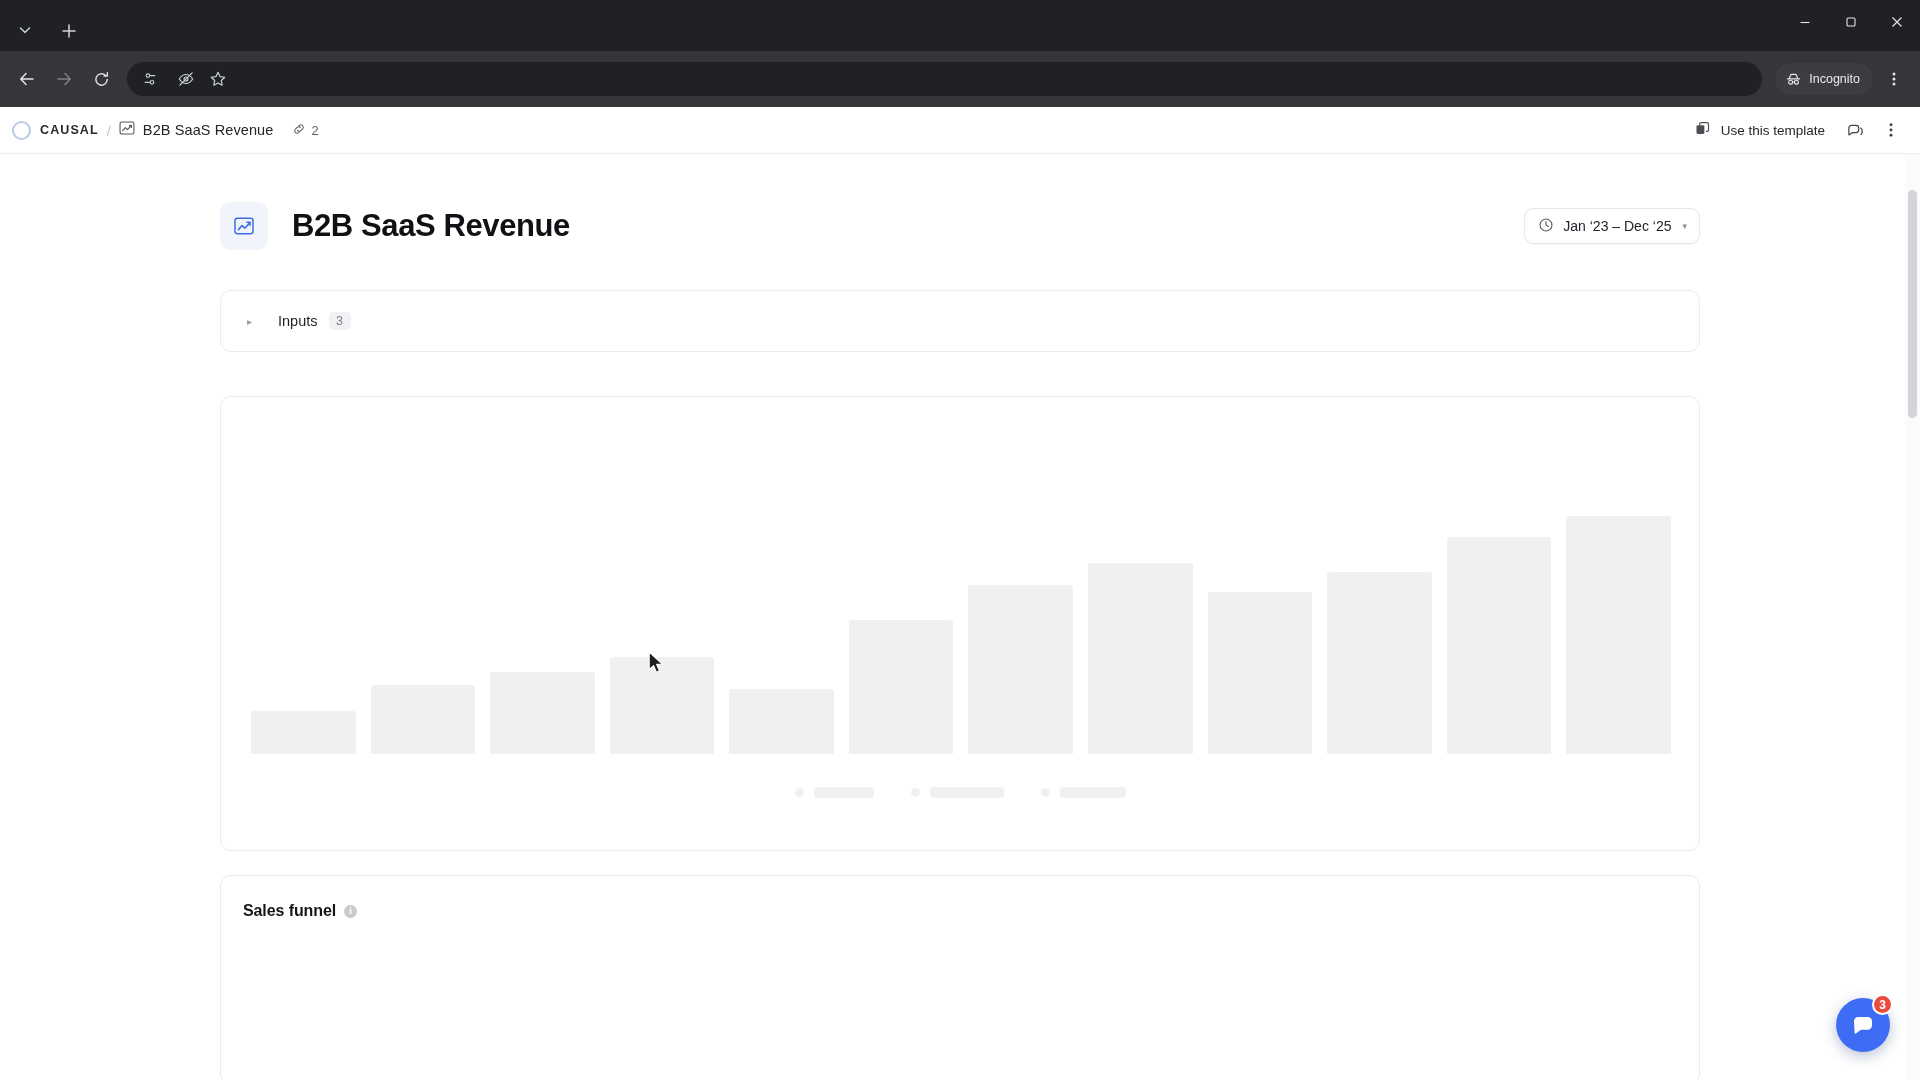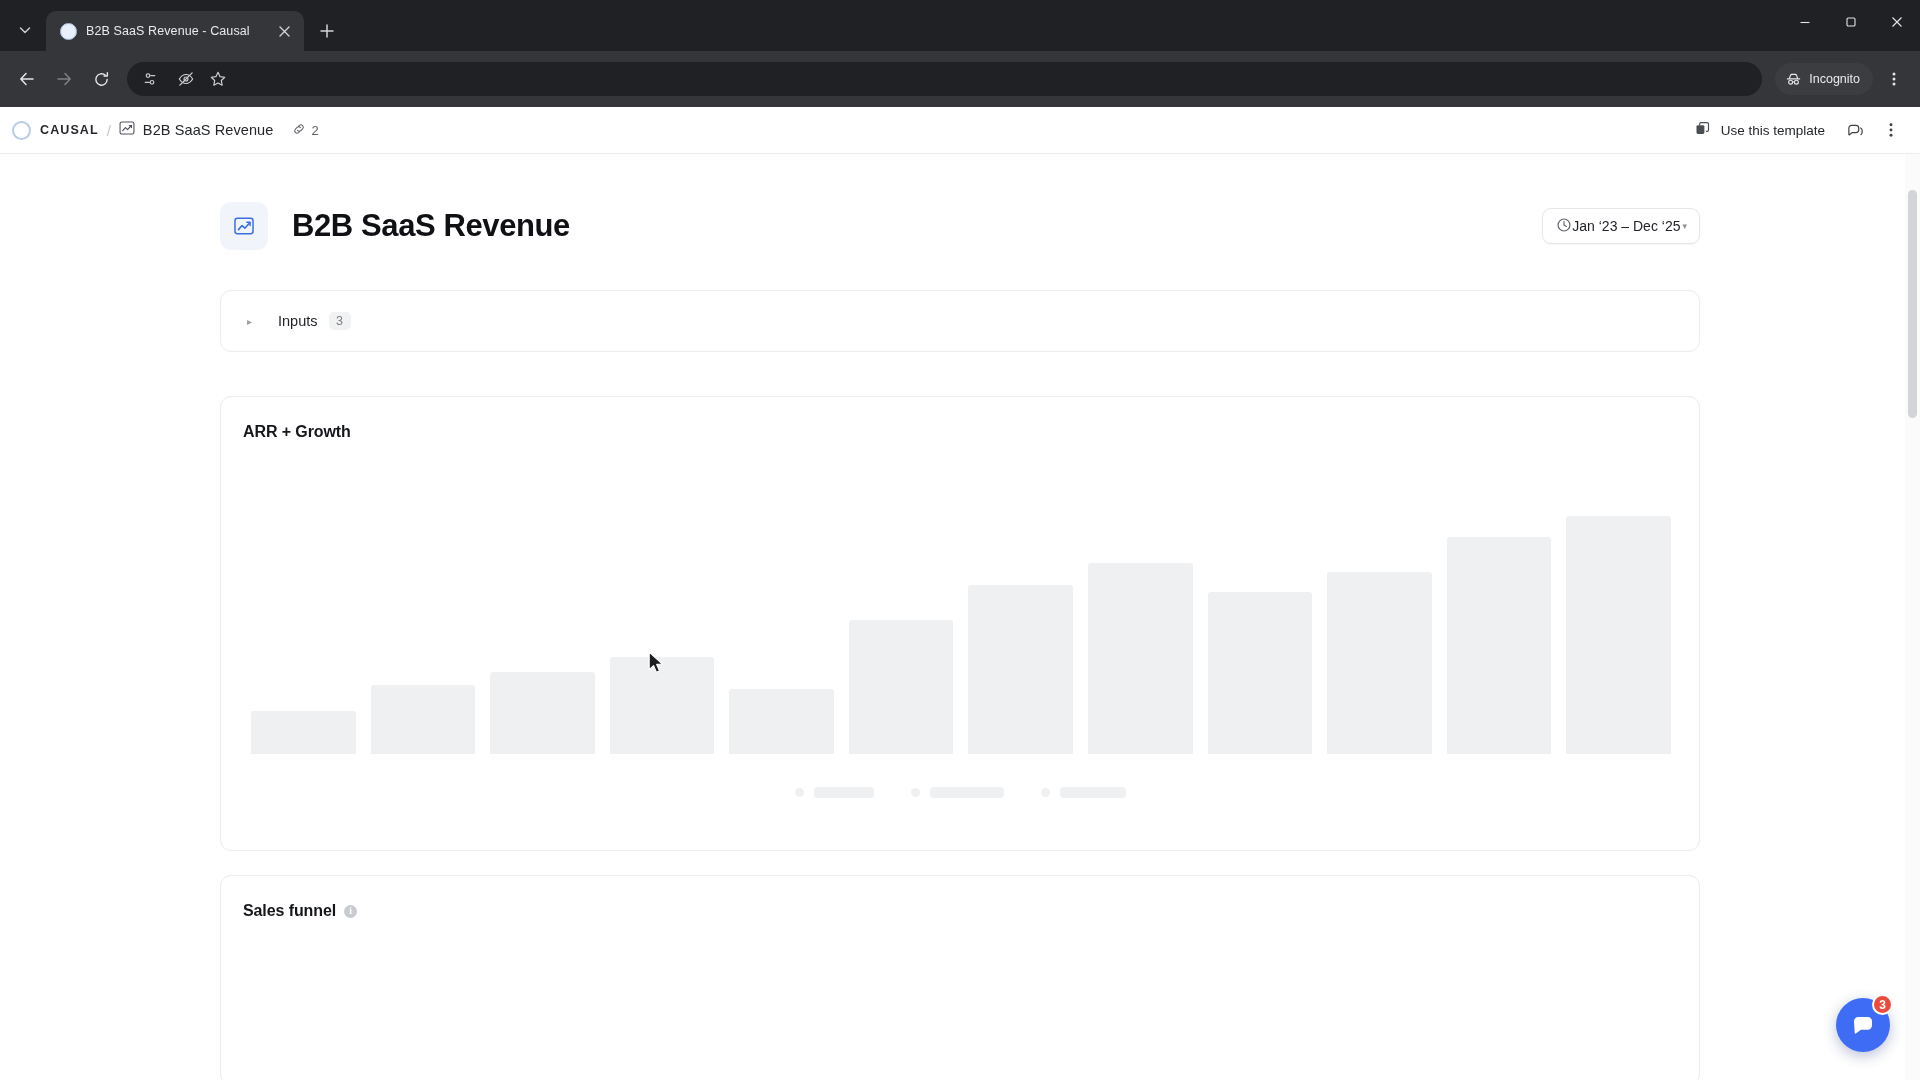--- a/index.html
+++ b/index.html
@@ -198,15 +198,6 @@
       <svg width="12" height="12" viewBox="0 0 12 12">
           <path d="M1.5 4L6 8.5 10.5 4" stroke="currentColor" stroke-width="1.5" fill="none" stroke-linecap="round" stroke-linejoin="round"></path>
         </svg>
-    </div>
-    <div class="tab">
-      <div class="tab-favicon"></div>
-      <div class="tab-title">B2B SaaS Revenue - Causal</div>
-      <div class="tab-close">
-        <svg width="11" height="11" viewBox="0 0 11 11">
-            <path d="M1 1l9 9M10 1l-9 9" stroke="currentColor" stroke-width="1.4" stroke-linecap="round"></path>
-          </svg>
-      </div>
     </div>
     <div class="new-tab">
       <svg width="14" height="14" viewBox="0 0 14 14">

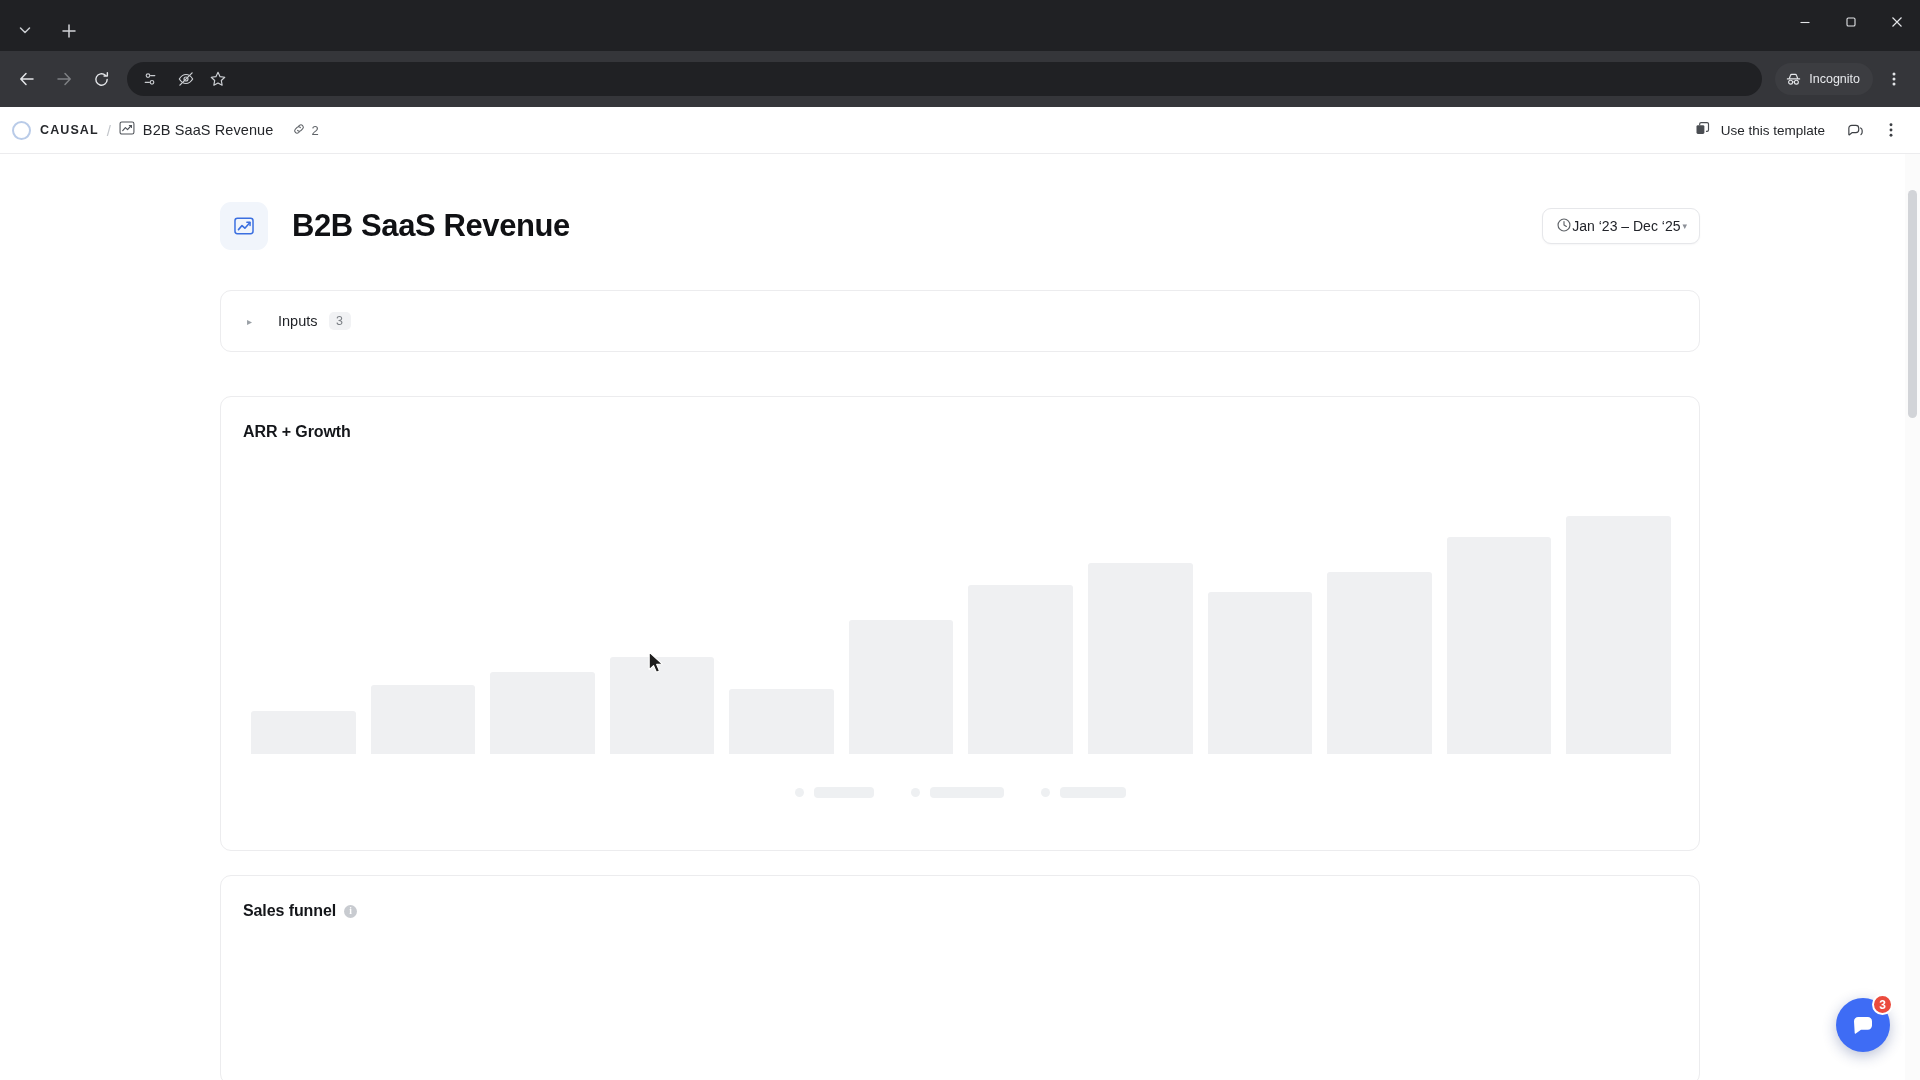--- a/index.html
+++ b/index.html
@@ -127,7 +127,7 @@
   }
   .page-title { font-size: 31px; font-weight: 700; color:#101114; margin-left: 24px; letter-spacing: -.4px; }
   .daterange {
-    margin-left:auto; display:flex; align-items:center; height:36px;
+    margin-left:auto; display:flex; align-items:center; gap:9px; height:36px;
     padding: 0 12px 0 13px; border:1px solid #e6e7ea; border-radius:9px;
     font-size:14px; color:#22242a; background:#fff;
     box-shadow: 0 1px 2px rgba(16,24,40,.04);

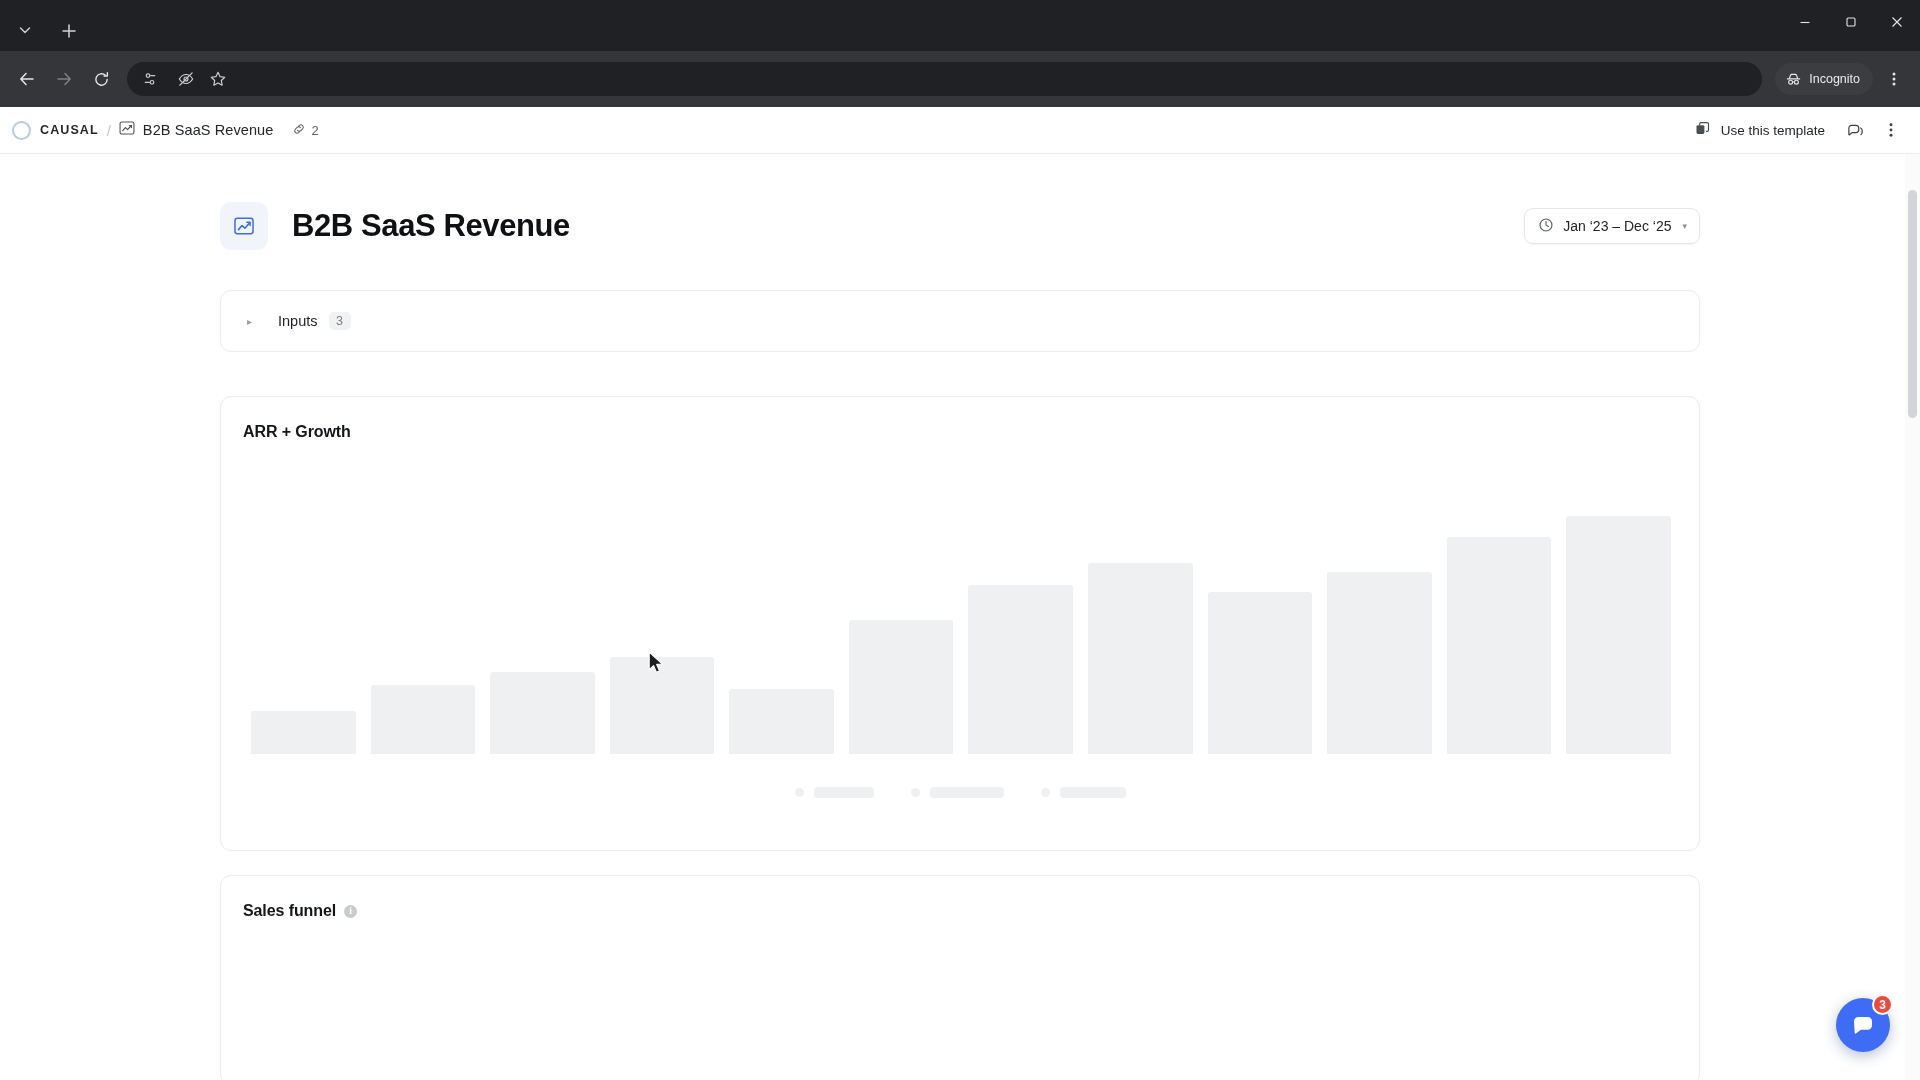--- a/index.html
+++ b/index.html
@@ -369,9 +369,6 @@
         </div>
 
         <div class="card chart-card">
-          <div class="card-title">
-            <span>ARR + Growth</span>
-          </div>
           <div class="bars" id="bars">
               <div class="bar" style="height: 16.6667%;"></div>
               <div class="bar" style="height: 26.6667%;"></div>

